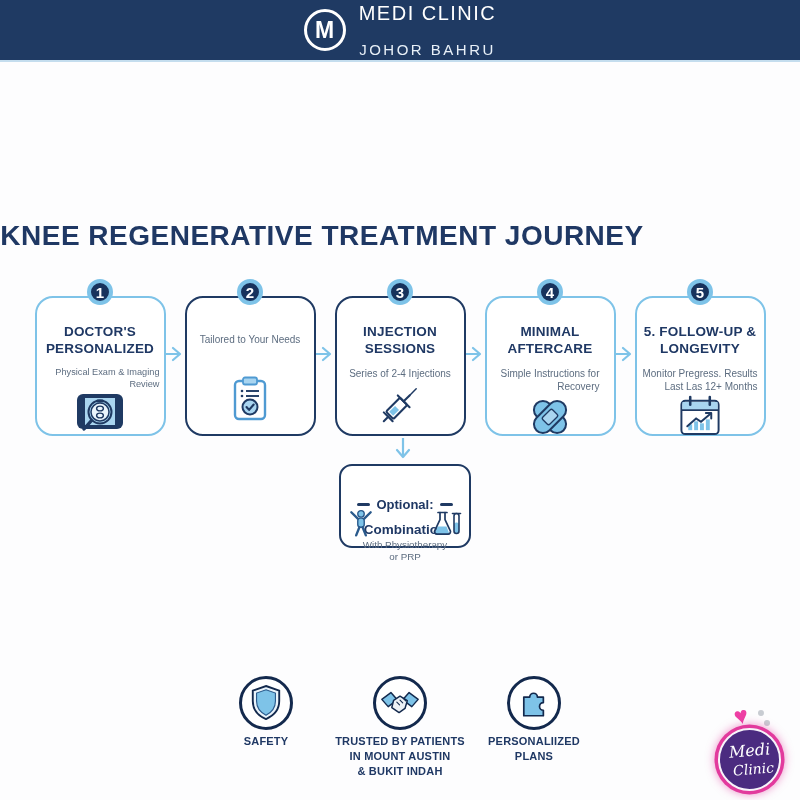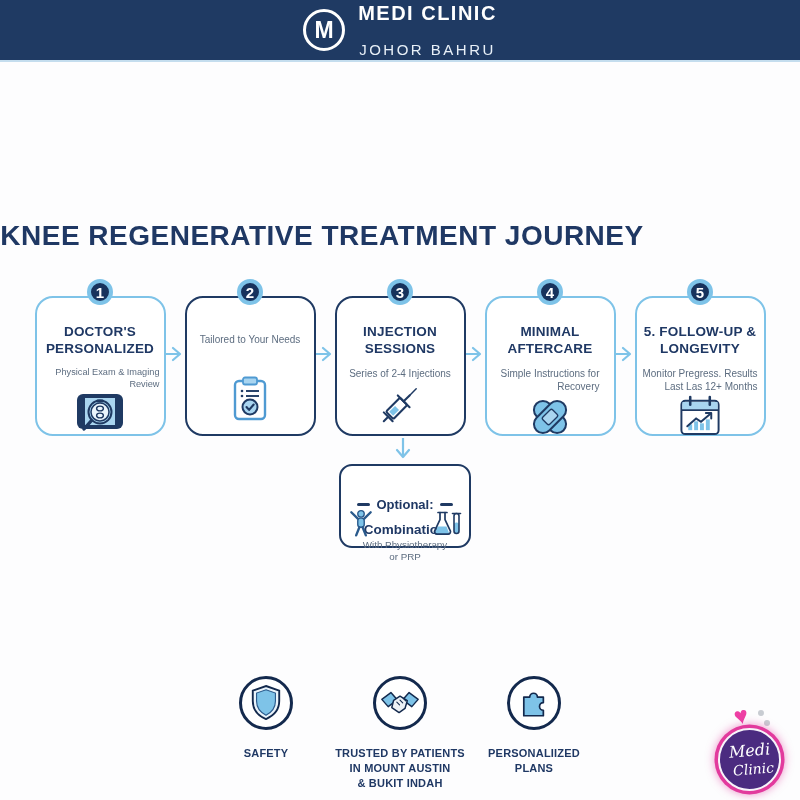--- a/index.html
+++ b/index.html
@@ -15,7 +15,7 @@
     display:flex; align-items:center; justify-content:center;
     color:#ffffff; font-size:23px; font-weight:bold; }
   .header-text { text-align:center; color:#ffffff; }
-  .header-title { font-size:20px; font-weight:bold; letter-spacing:1.5px; }
+  .header-title { font-size:20px; font-weight:normal; letter-spacing:1.5px; }
   .header-sub { font-size:15px; letter-spacing:2.5px; margin-top:16px; color:#e8f0f8; }
 
   

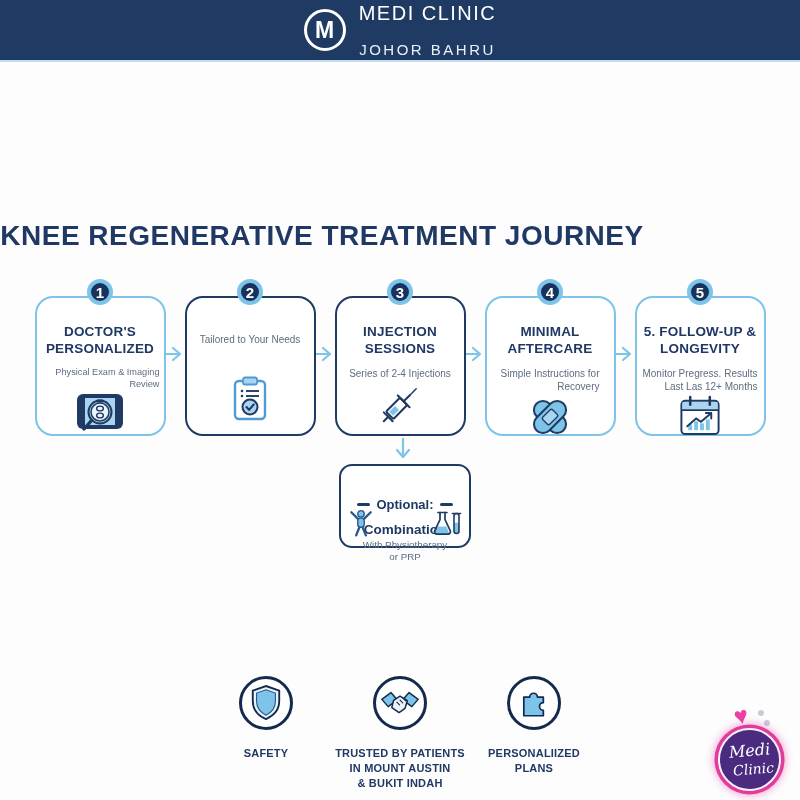--- a/index.html
+++ b/index.html
@@ -63,7 +63,7 @@
   .badge { width:134px; display:flex; flex-direction:column; align-items:center; }
   .badge-circle { width:54px; height:54px; border-radius:50%; border:3px solid #13294d;
     display:flex; align-items:center; justify-content:center; background:#ffffff; }
-  .badge-label { margin-top:16px; font-size:11px; font-weight:bold; color:#1f3864;
+  .badge-label { margin-top:4px; font-size:11px; font-weight:bold; color:#1f3864;
     text-align:center; line-height:1.35; white-space:pre-line; letter-spacing:0.2px; }
 
   

